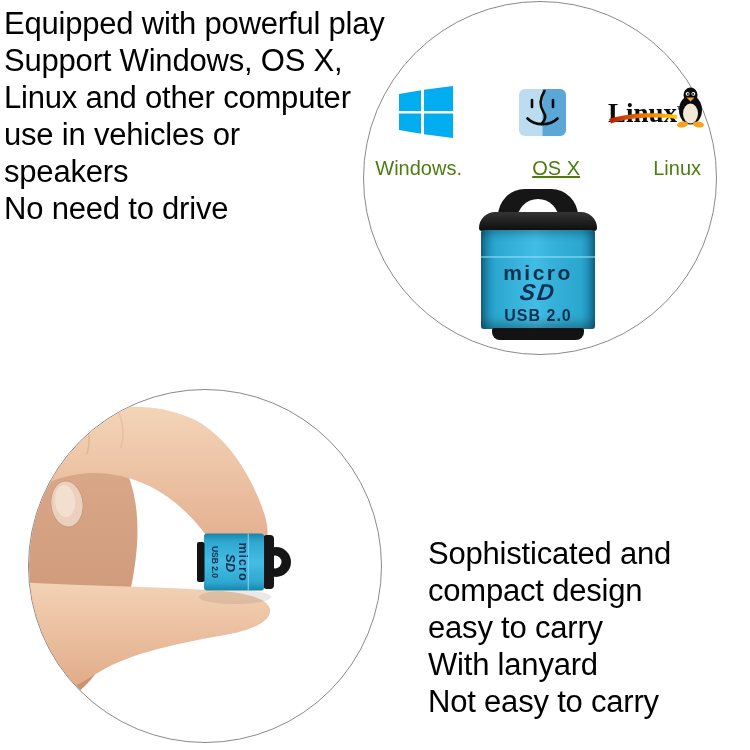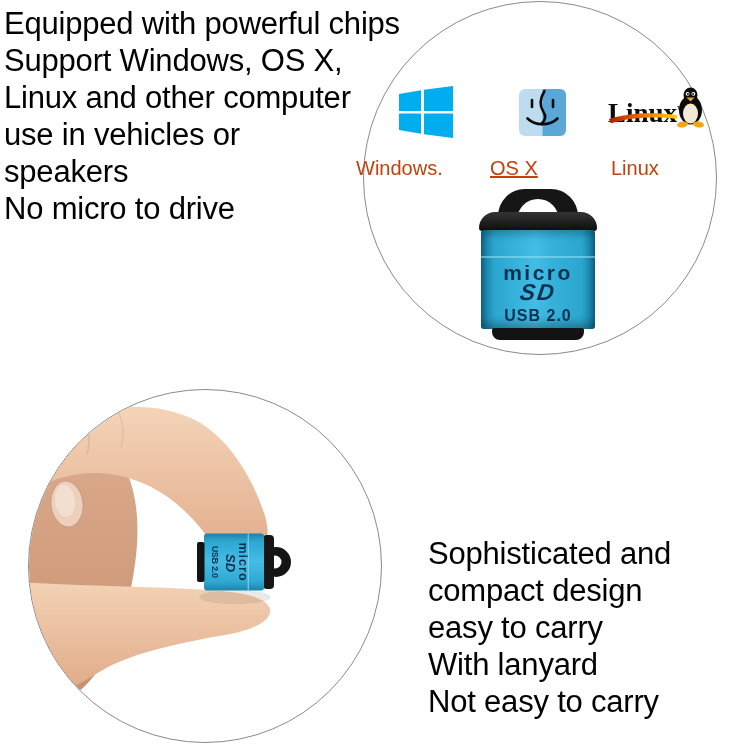--- a/index.html
+++ b/index.html
@@ -52,7 +52,7 @@
 <div class="canvas">
 
   <div class="feature-text top">
-    <div>Equipped with powerful chips</div>
+    <div>Equipped with powerful play</div>
     <div>Support Windows, OS X,</div>
     <div>Linux and other computer</div>
     <div>use in vehicles or</div>

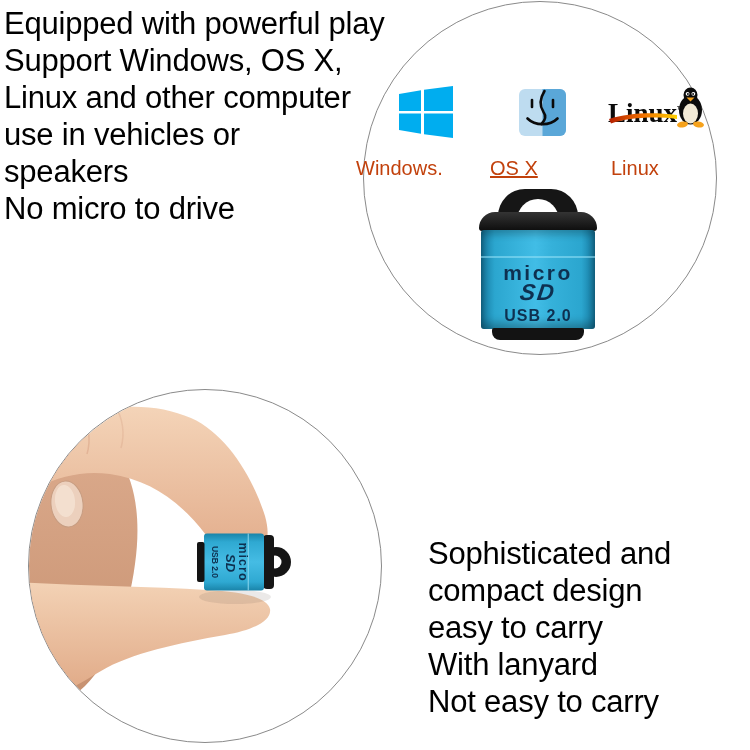--- a/index.html
+++ b/index.html
@@ -25,7 +25,7 @@
   .linux-tm{font-size:9px;vertical-align:super;}
   .swoosh{position:absolute;left:0;top:26px;}
   .tux{position:absolute;right:2px;top:2px;}
-  .os-label{position:absolute;top:155px;font-size:20px;color:#c2410c;text-align:left;}
+  .os-label{position:absolute;top:155px;font-size:20px;color:#4d7c0f;text-align:right;}
   .os-label.w{left:-8px;width:106px;}
   .os-label.m{left:126px;width:90px;text-decoration:underline;}
   .os-label.l{left:247px;width:90px;}

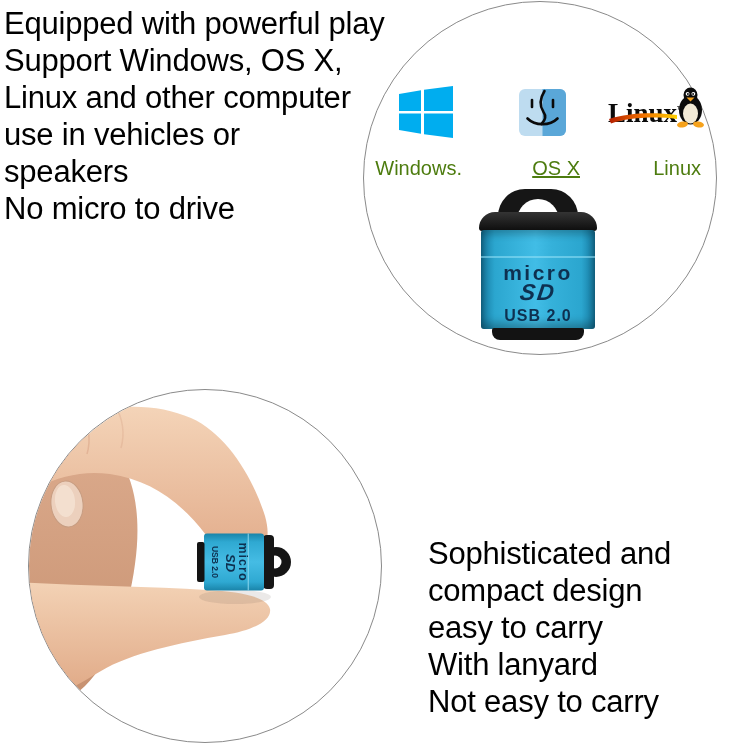--- a/index.html
+++ b/index.html
@@ -57,7 +57,7 @@
     <div>Linux and other computer</div>
     <div>use in vehicles or</div>
     <div>speakers</div>
-    <div>No micro to drive</div>
+    <div>No need to drive</div>
   </div>
 
   <div class="big-circle os-circle">

